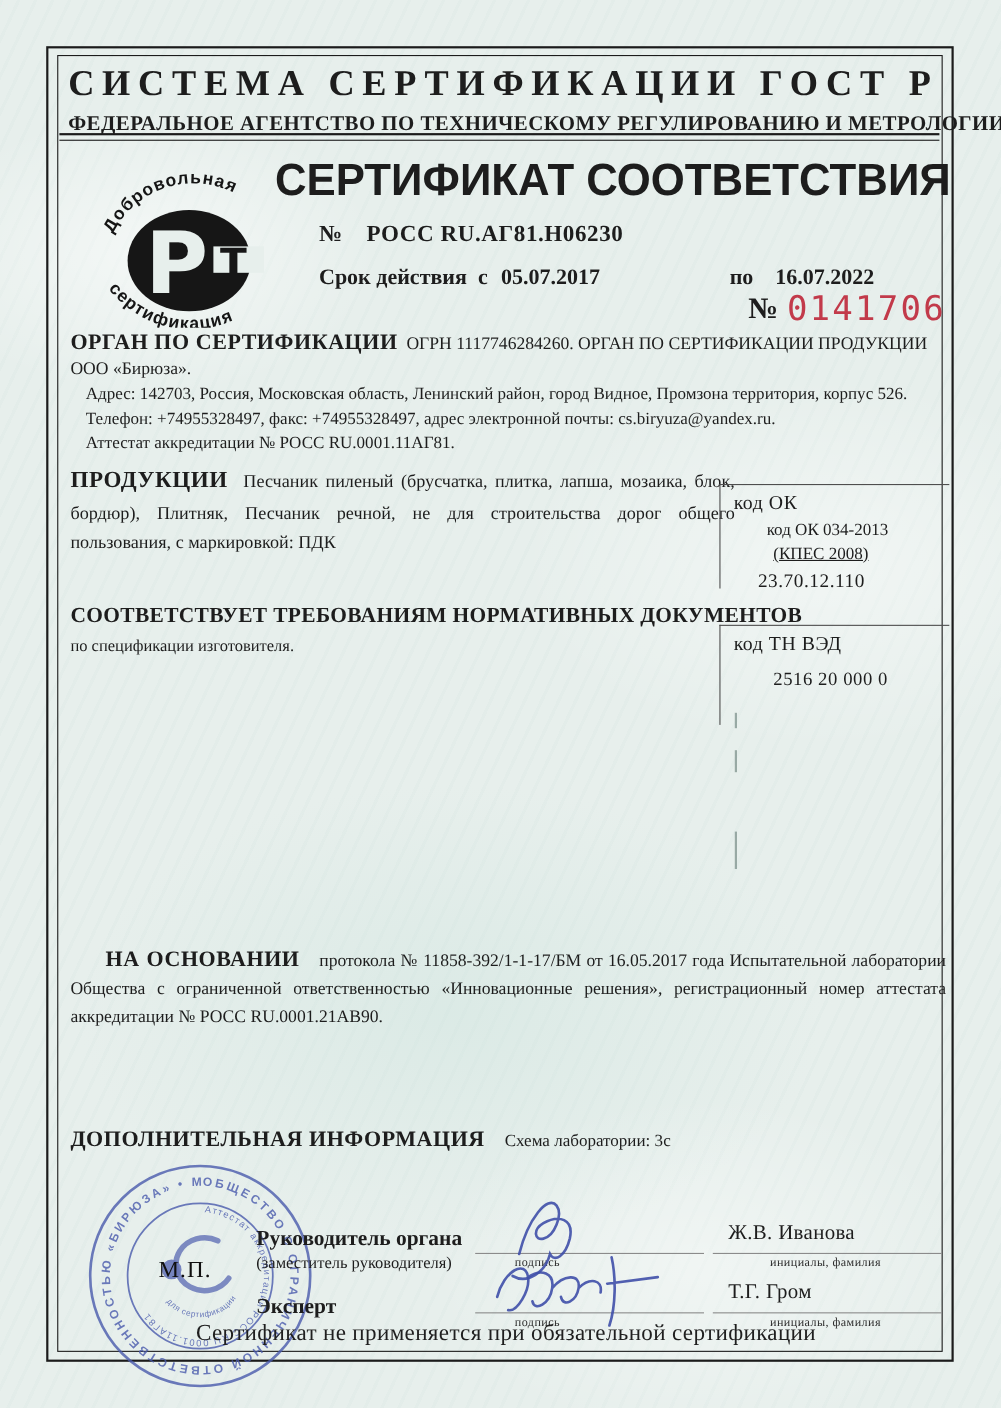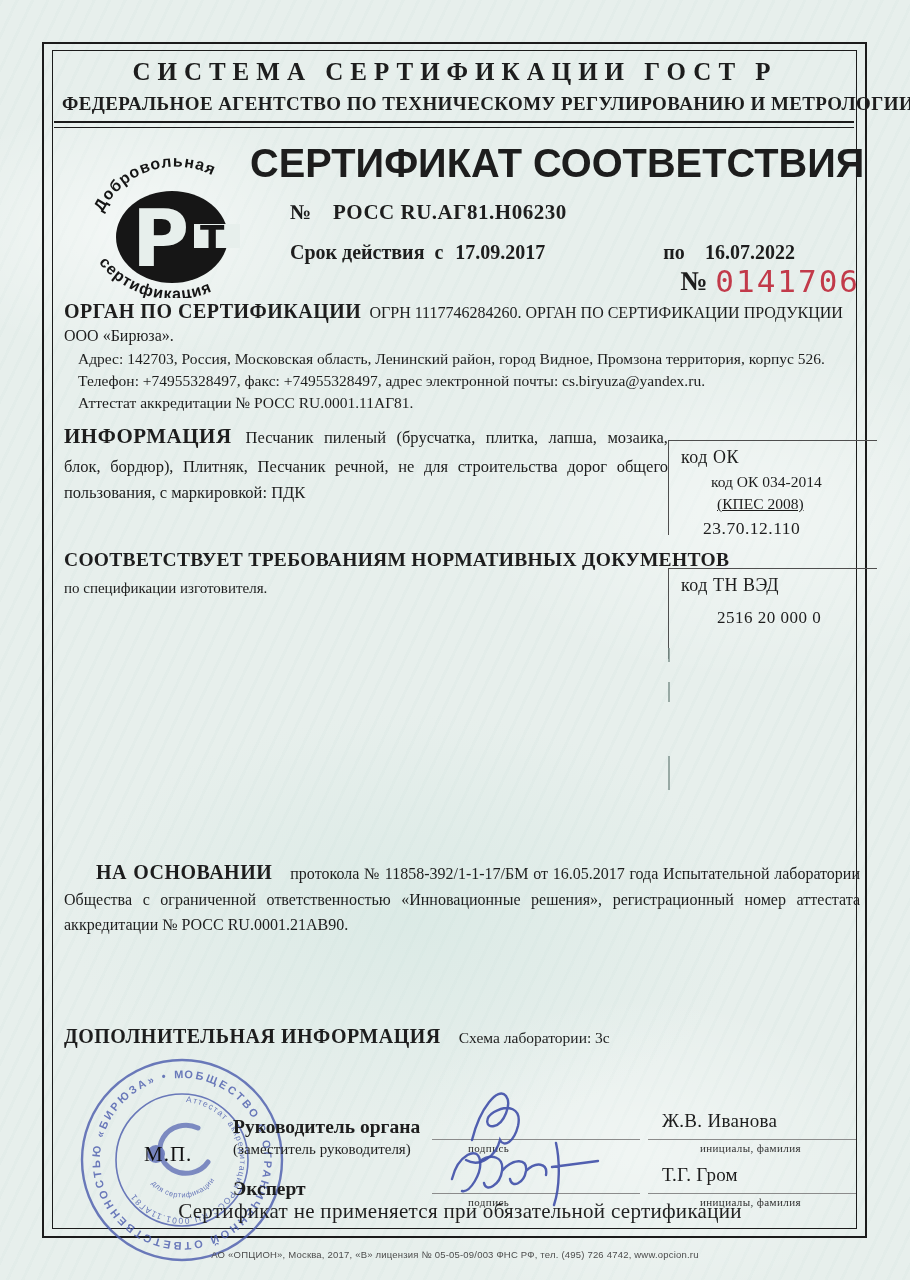--- a/index.html
+++ b/index.html
@@ -20,7 +20,7 @@
   .hdr-div1{position:absolute;left:54px;top:121px;width:800px;border-top:2px solid #1b1b1b;}
   .hdr-div2{position:absolute;left:54px;top:127px;width:800px;border-top:1px solid #1b1b1b;}
   .header{position:absolute;left:62px;top:58px;width:786px;text-align:center;}
-  .header .l1{font-size:25px;font-weight:bold;letter-spacing:7px;white-space:nowrap;}
+  .header .l1{font-size:33px;font-weight:bold;letter-spacing:7px;white-space:nowrap;}
   .header .l2{font-size:19px;font-weight:bold;letter-spacing:.4px;margin-top:7px;white-space:nowrap;}
   .logo{position:absolute;left:76px;top:140px;width:192px;height:158px;}
   .doc-title{position:absolute;left:250px;top:140px;width:610px;text-align:center;

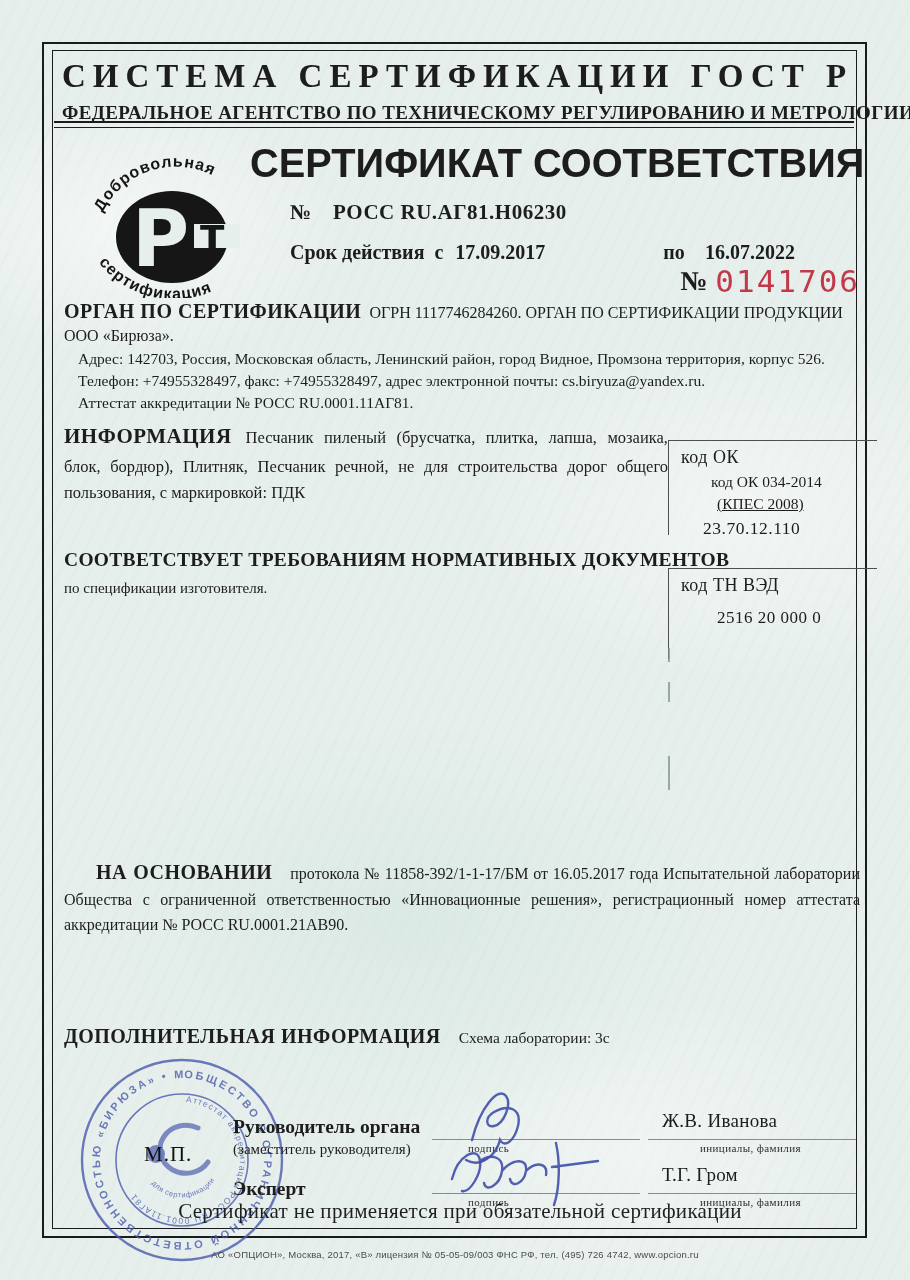--- a/index.html
+++ b/index.html
@@ -126,7 +126,7 @@
   </div>
 
   <div class="row-validity">
-    <span class="lbl">Срок действия</span><span class="c">с</span><span>17.09.2017</span><span class="to">по</span><span>16.07.2022</span>
+    <span class="lbl">Срок действия</span><span class="c">с</span><span>05.07.2017</span><span class="to">по</span><span>16.07.2022</span>
   </div>
 
   <div class="row-blank">

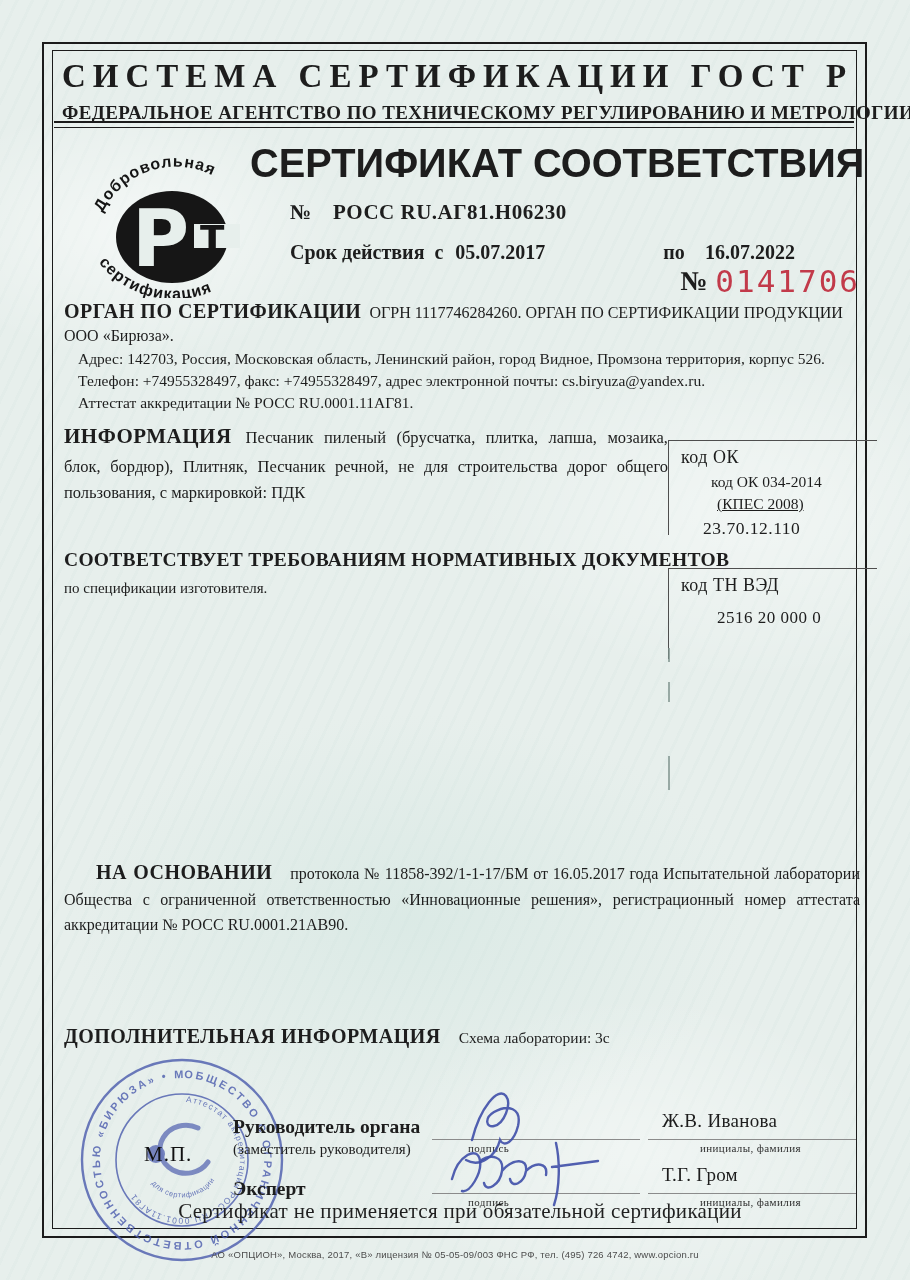--- a/index.html
+++ b/index.html
@@ -141,7 +141,7 @@
   </div>
 
   <div class="sec-prod">
-    <span class="lbl">ИНФОРМАЦИЯ</span><span>Песчаник пиленый (брусчатка, плитка, лапша, мозаика, блок, бордюр), Плитняк, Песчаник речной, не для строительства дорог общего пользования, с маркировкой: ПДК</span>
+    <span class="lbl">ПРОДУКЦИИ</span><span>Песчаник пиленый (брусчатка, плитка, лапша, мозаика, блок, бордюр), Плитняк, Песчаник речной, не для строительства дорог общего пользования, с маркировкой: ПДК</span>
   </div>
 
   <div class="box box-ok">

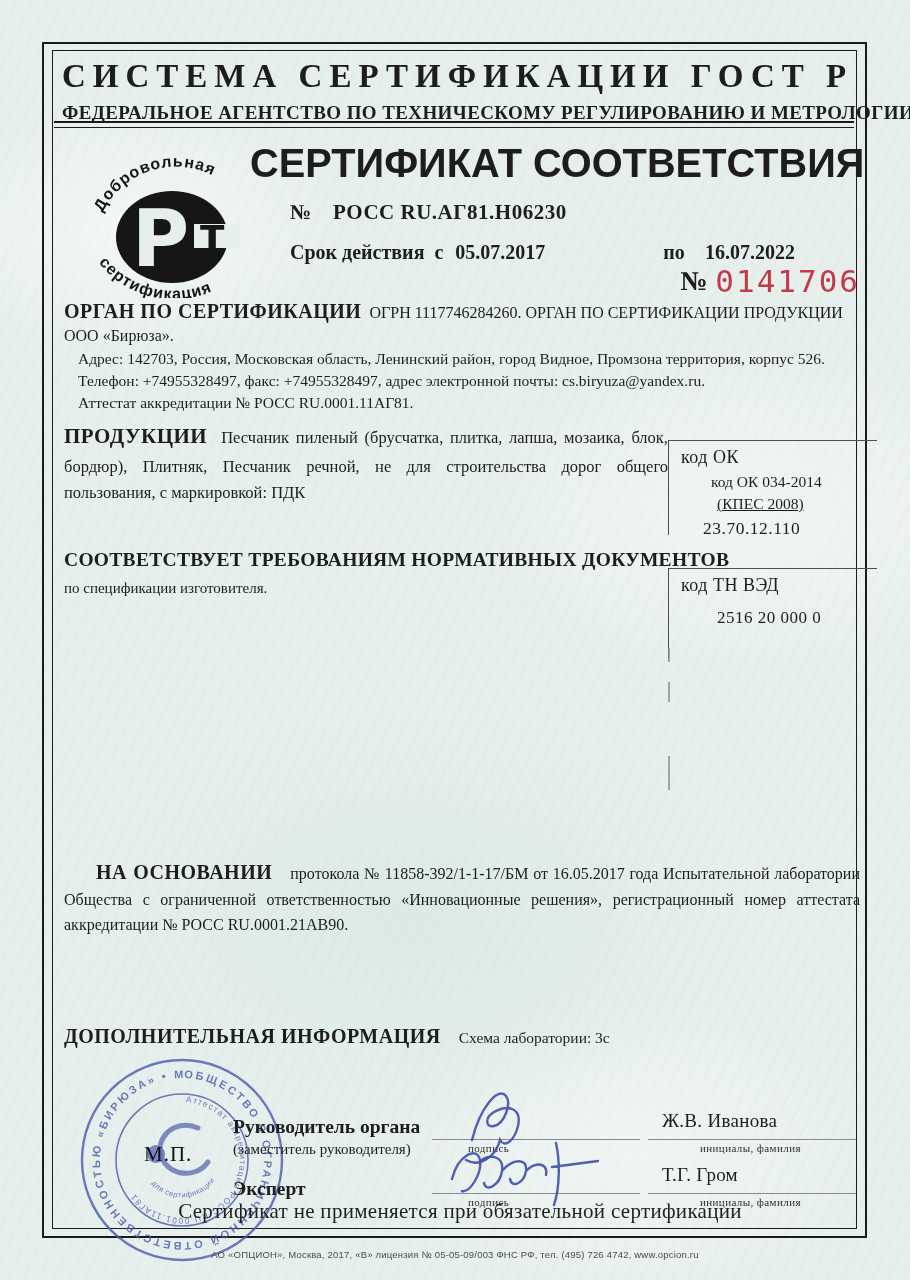--- a/index.html
+++ b/index.html
@@ -41,7 +41,7 @@
   .sec-organ .sub{padding-left:14px;font-size:15.5px;}
   .sec-prod{position:absolute;left:64px;top:420px;width:604px;font-size:16.5px;line-height:1.6;text-align:justify;}
   .sec-prod .lbl{font-size:21px;font-weight:bold;letter-spacing:.5px;margin-right:14px;}
-  .box{position:absolute;left:668px;width:188px;border-top:1.5px solid #4e4e4e;border-left:1.5px solid #4e4e4e;padding:6px 8px 10px 12px;}
+  .box{position:absolute;left:654px;width:188px;border-top:1.5px solid #4e4e4e;border-left:1.5px solid #4e4e4e;padding:6px 8px 10px 12px;}
   .box-ok{top:440px;height:78px;}
   .box-tnved{top:568px;height:74px;}
   .box .cap{font-size:18px;letter-spacing:.5px;}

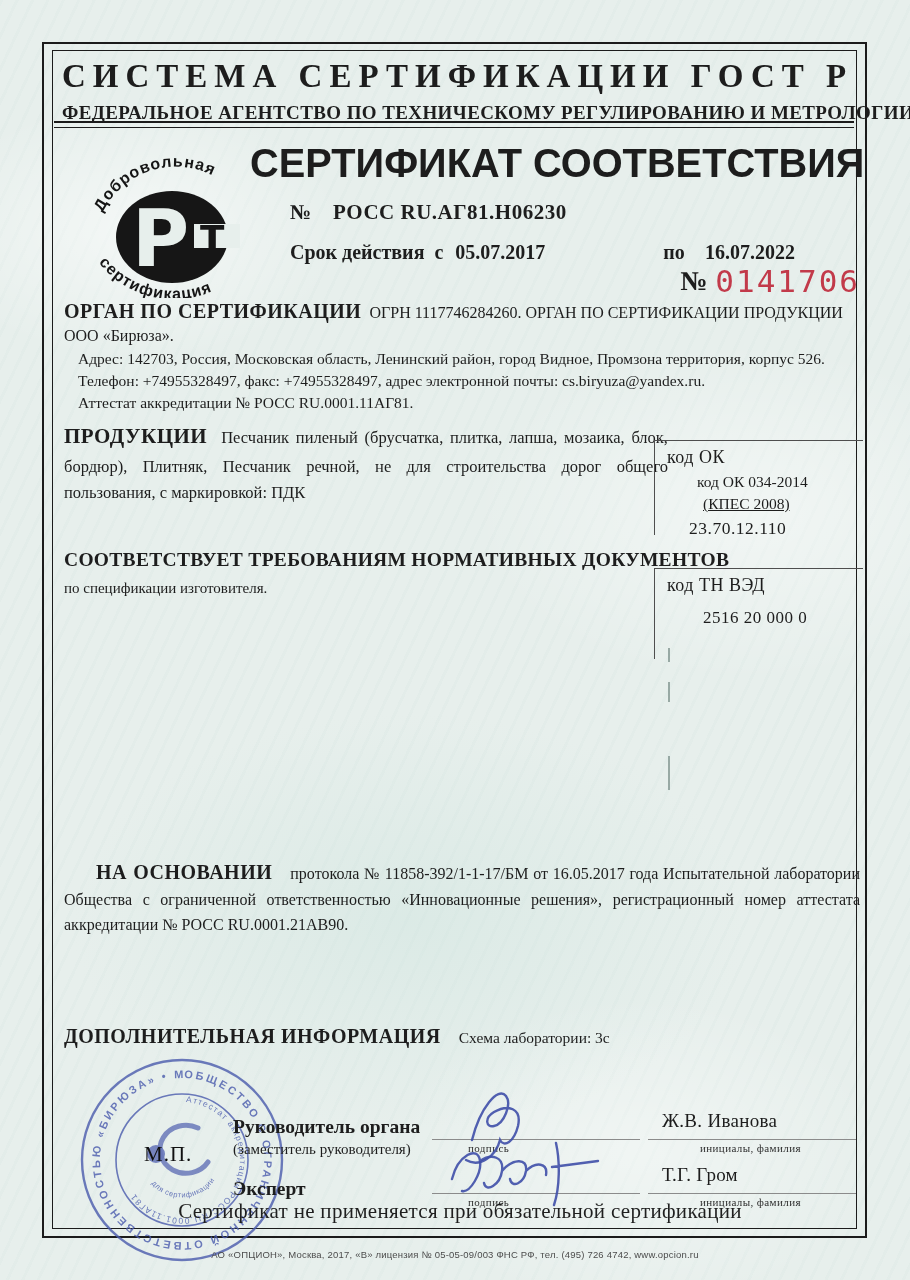--- a/index.html
+++ b/index.html
@@ -146,7 +146,7 @@
 
   <div class="box box-ok">
     <div class="cap">код ОК</div>
-    <div class="c1">код ОК 034-2014</div>
+    <div class="c1">код ОК 034-2013</div>
     <div class="c2">(КПЕС 2008)</div>
     <div class="c3">23.70.12.110</div>
   </div>

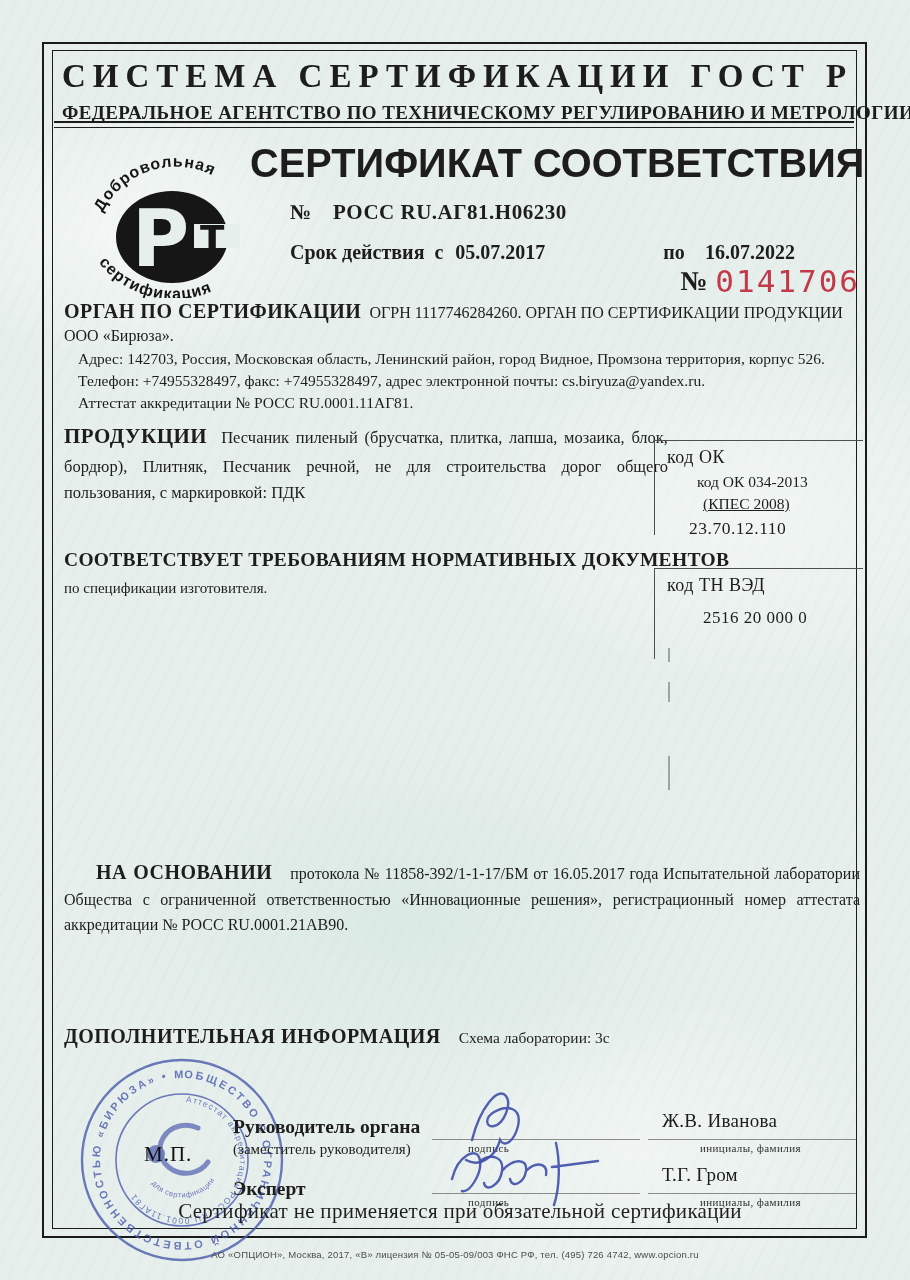--- a/index.html
+++ b/index.html
@@ -222,7 +222,6 @@
   </svg>
 
   <div class="notice">Сертификат не применяется при обязательной сертификации</div>
-  <div class="imprint">АО «ОПЦИОН», Москва, 2017, «В»     лицензия № 05-05-09/003 ФНС РФ,  тел. (495) 726 4742,  www.opcion.ru</div>
 
 </div>
 

